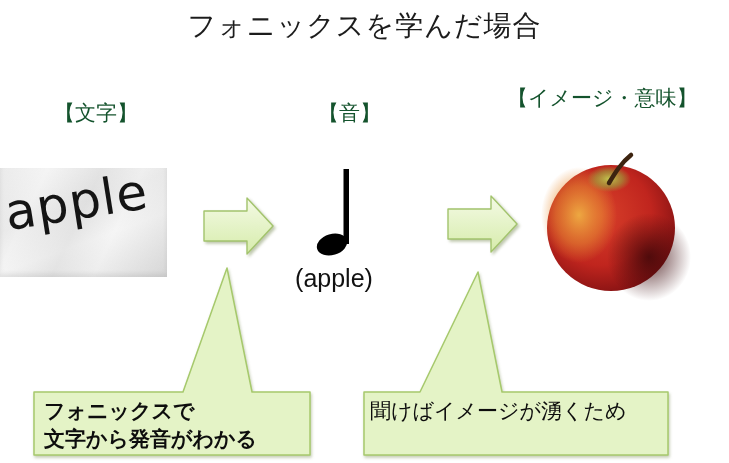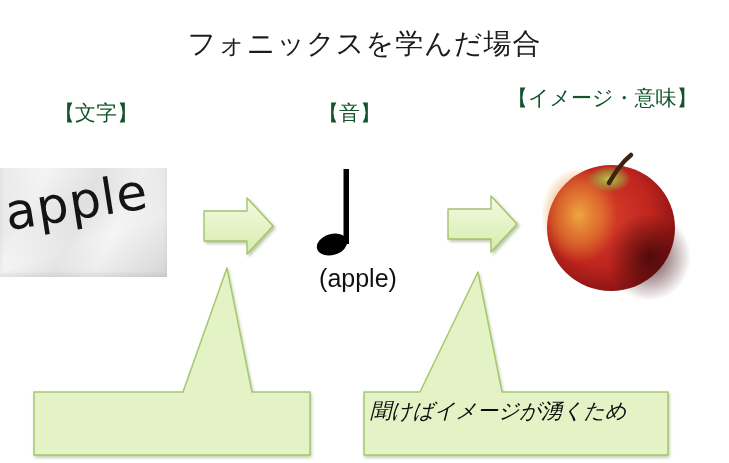--- a/index.html
+++ b/index.html
@@ -10,7 +10,7 @@
   .abs{position:absolute;}
   .title{
     left:0;right:0;top:7px;text-align:center;
-    font-size:28px;letter-spacing:1px;color:#1c1c1c;margin-top:18px;
+    font-size:28px;letter-spacing:1px;color:#1c1c1c;
   }
   .col-header{font-size:21px;color:#14532d;white-space:nowrap;}
   .hdr-letters{left:54px;top:99px;}

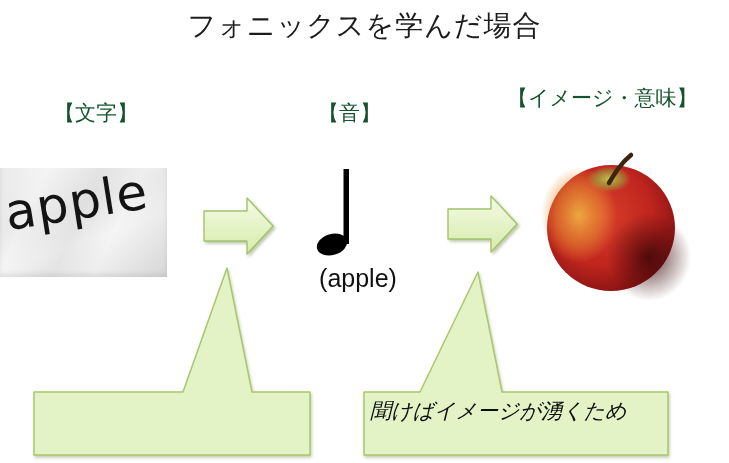--- a/index.html
+++ b/index.html
@@ -37,7 +37,7 @@
   .arrow2{left:447px;top:195px;}
 
   .note-svg{left:316px;top:169px;overflow:visible;}
-  .note-caption{left:296px;top:264px;width:124px;text-align:center;font-size:25px;color:#111;}
+  .note-caption{left:272px;top:264px;width:124px;text-align:center;font-size:25px;color:#111;}
 
   .apple-svg{left:545px;top:153px;overflow:visible;}
 

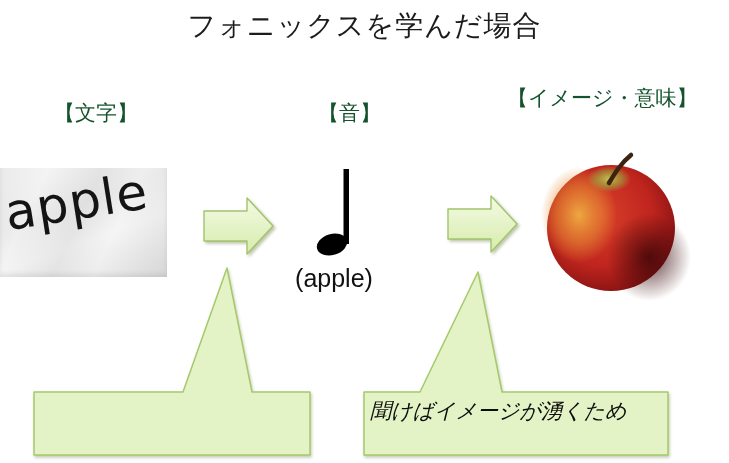--- a/index.html
+++ b/index.html
@@ -116,6 +116,10 @@
   <svg class="abs callout-svg callout1-shape" width="279" height="190" viewBox="0 0 279 190">
     <polygon points="1,125 150,125 194,1 219,125 277,125 277,188 1,188" fill="#e4f3c6" stroke="#a6c96c" stroke-width="1.5" stroke-linejoin="round"></polygon>
   </svg>
+  <div class="abs callout-text callout1-text">
+    <div>フォニックスで</div>
+    <div>文字から発音がわかる</div>
+  </div>
 
   <svg class="abs callout-svg callout2-shape" width="306" height="186" viewBox="0 0 306 186">
     <polygon points="1,121 57,121 115,1 139,121 305,121 305,184 1,184" fill="#e4f3c6" stroke="#a6c96c" stroke-width="1.5" stroke-linejoin="round"></polygon>

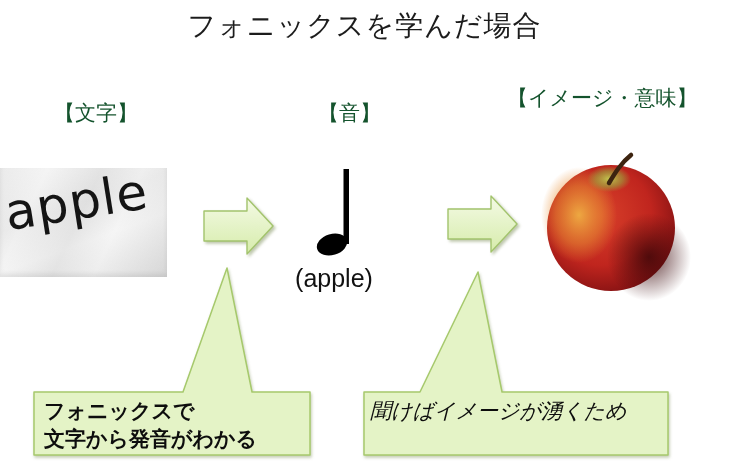--- a/index.html
+++ b/index.html
@@ -46,7 +46,7 @@
   .callout2-shape{left:363px;top:271px;}
   .callout-text{font-size:21px;line-height:28px;color:#0d0d0d;white-space:nowrap;}
   .callout1-text{left:44px;top:397px;font-weight:bold;}
-  .callout2-text{left:370px;top:397px;font-weight:normal;font-style:italic;}
+  .callout2-text{left:370px;top:397px;font-weight:normal;}
 </style>
 </head>
 <body>

